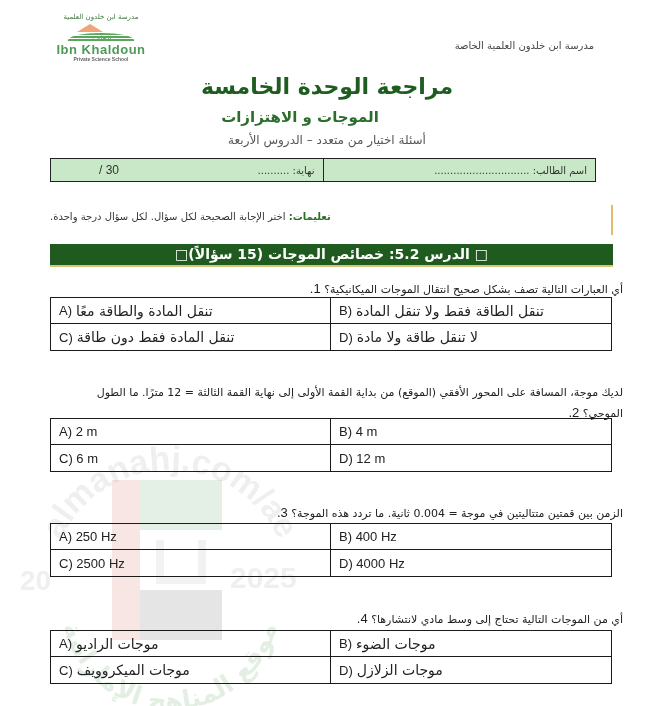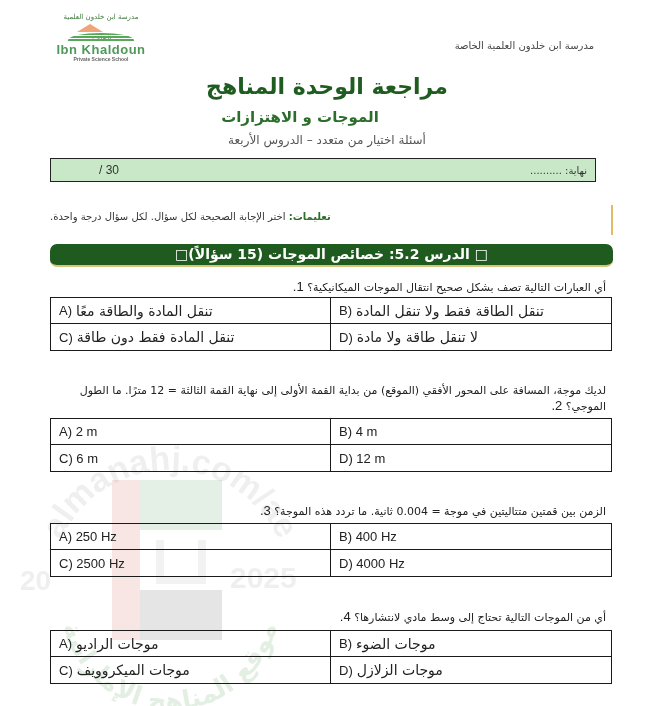--- a/index.html
+++ b/index.html
@@ -102,7 +102,7 @@
 
 <div class="abs school-name">مدرسة ابن خلدون العلمية الخاصة</div>
 
-<div class="abs title">مراجعة الوحدة المناهج</div>
+<div class="abs title">مراجعة الوحدة الخامسة</div>
 <div class="abs subtitle">الموجات و الاهتزازات</div>
 <div class="abs subsub">أسئلة اختيار من متعدد – الدروس الأربعة</div>
 

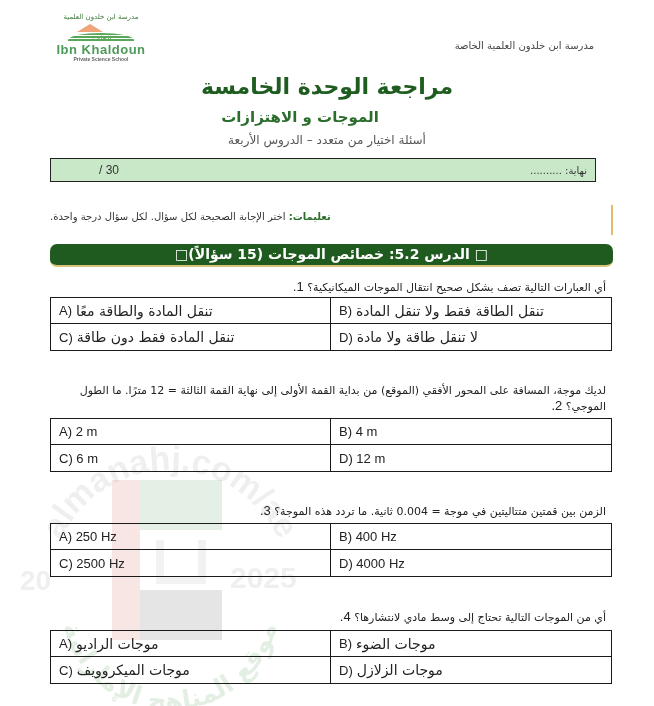--- a/index.html
+++ b/index.html
@@ -107,6 +107,7 @@
 <div class="abs subsub">أسئلة اختيار من متعدد – الدروس الأربعة</div>
 
 <div class="abs info">
+  <div class="info-cell">اسم الطالب: ..............................</div>
   <div class="info-cell grade">
     <span>نهاية: ..........</span>
     <span class="num" style="margin-right:auto;margin-left:40px;">/ 30</span>

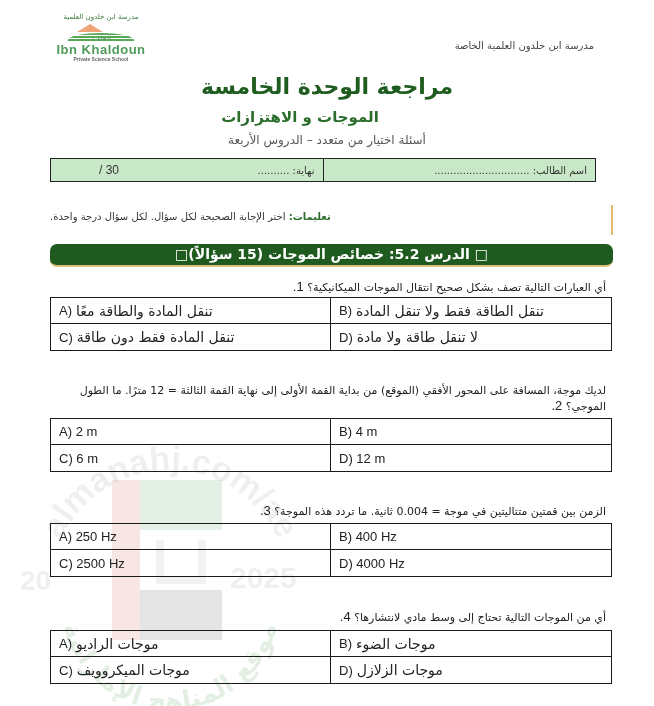--- a/index.html
+++ b/index.html
@@ -50,7 +50,7 @@
   
   .lesson { left:50px; top:244px; width:563px; height:21px; background:#1f5a1f;
             border-bottom:2px solid #d9c27a; color:#fff; font-weight:bold; font-size:14px;
-            text-align:center; line-height:21px; direction:rtl; box-sizing:content-box;border-radius:7px; }
+            text-align:center; line-height:21px; direction:rtl; box-sizing:content-box; }
 
   
   .q { left:44px; width:562px; direction:rtl; font-size:11px; color:#222; line-height:15px; }

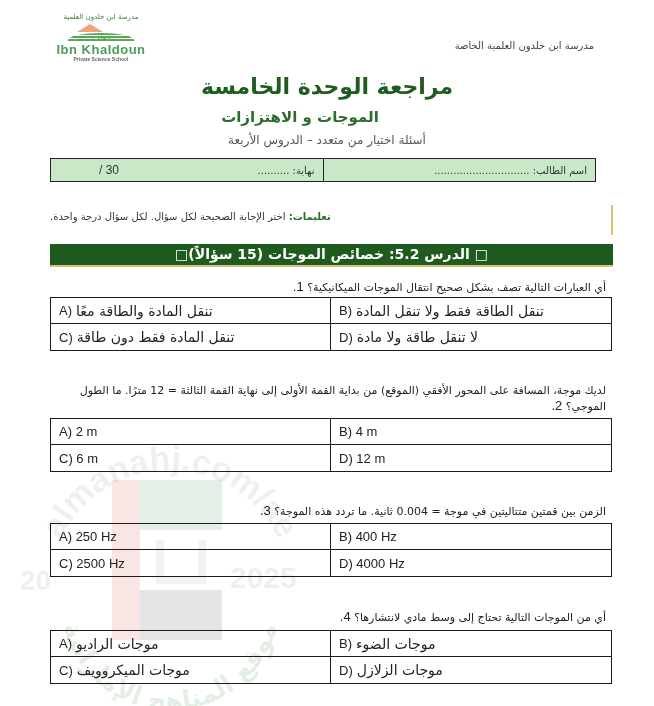--- a/index.html
+++ b/index.html
@@ -53,7 +53,7 @@
             text-align:center; line-height:21px; direction:rtl; box-sizing:content-box; }
 
   
-  .q { left:44px; width:562px; direction:rtl; font-size:11px; color:#222; line-height:15px; }
+  .q { left:61px; width:562px; direction:rtl; font-size:11px; color:#222; line-height:20px; }
   .q .qnum { font-family:"Liberation Sans",sans-serif; font-size:13px; }
   .opts { left:50px; width:562px; border:1.5px solid #1a1a1a; box-sizing:border-box;
           display:grid; grid-template-columns:1fr 1fr; background:transparent; }

